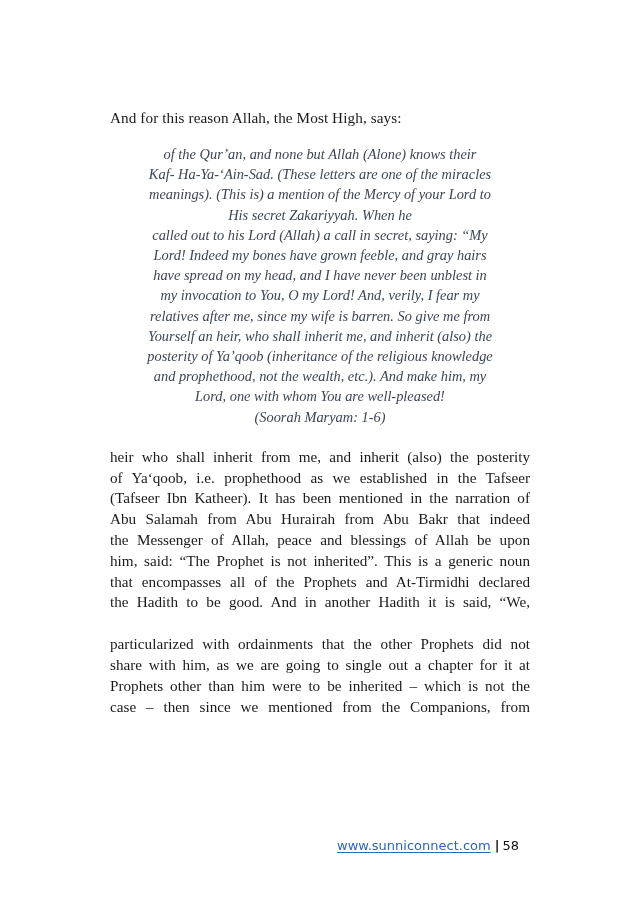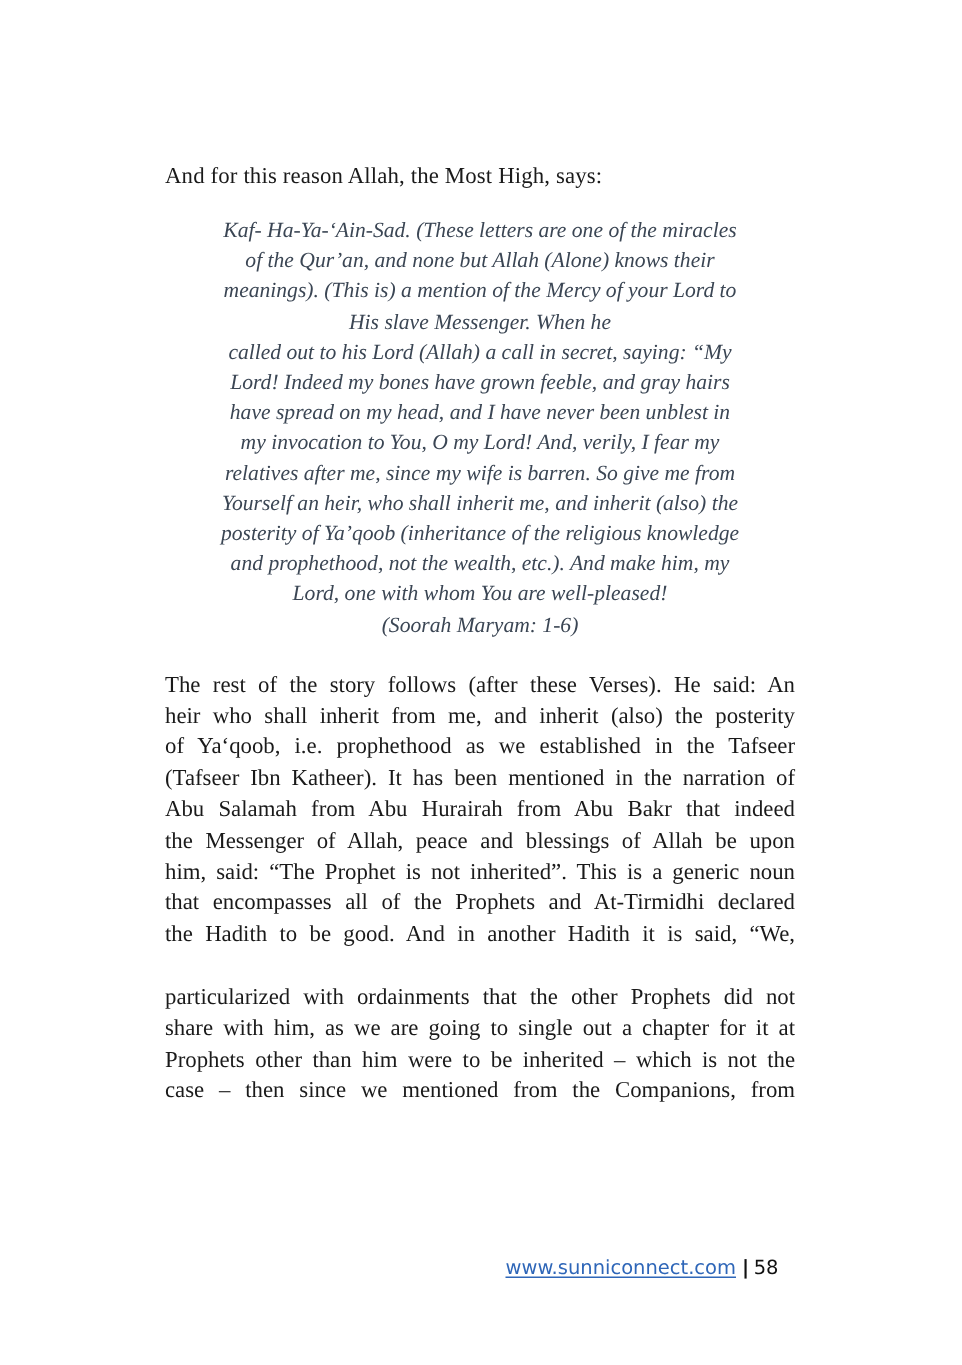--- a/index.html
+++ b/index.html
@@ -92,8 +92,8 @@
     <p class="intro">And for this reason Allah, the Most High, says:</p>
 
     <div class="verse">
+      <span class="line">of the Qur’an, and none but Allah (Alone) knows their</span>
       <span class="line">Kaf- Ha-Ya-‘Ain-Sad. (These letters are one of the miracles</span>
-      <span class="line">of the Qur’an, and none but Allah (Alone) knows their</span>
       <span class="line">meanings). (This is) a mention of the Mercy of your Lord to</span>
       <span class="line">His slave Messenger. When he</span>
       <span class="line">called out to his Lord (Allah) a call in secret, saying: “My</span>

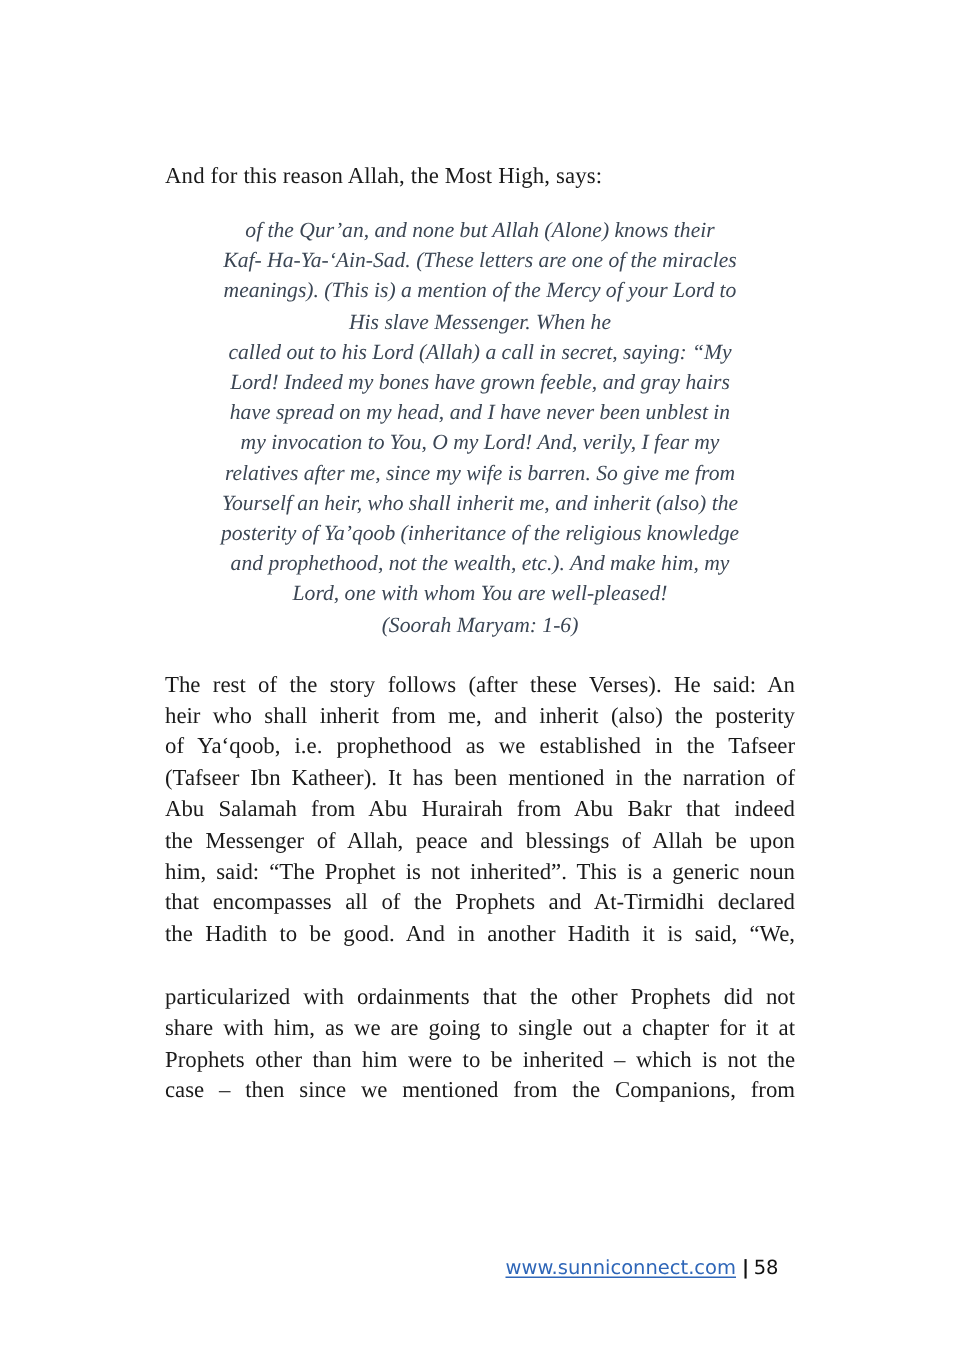--- a/index.html
+++ b/index.html
@@ -95,7 +95,7 @@
       <span class="line">of the Qur’an, and none but Allah (Alone) knows their</span>
       <span class="line">Kaf- Ha-Ya-‘Ain-Sad. (These letters are one of the miracles</span>
       <span class="line">meanings). (This is) a mention of the Mercy of your Lord to</span>
-      <span class="line">His slave Messenger. When he</span>
+      <span class="line">His secret Zakariyyah. When he</span>
       <span class="line">called out to his Lord (Allah) a call in secret, saying: “My</span>
       <span class="line">Lord! Indeed my bones have grown feeble, and gray hairs</span>
       <span class="line">have spread on my head, and I have never been unblest in</span>

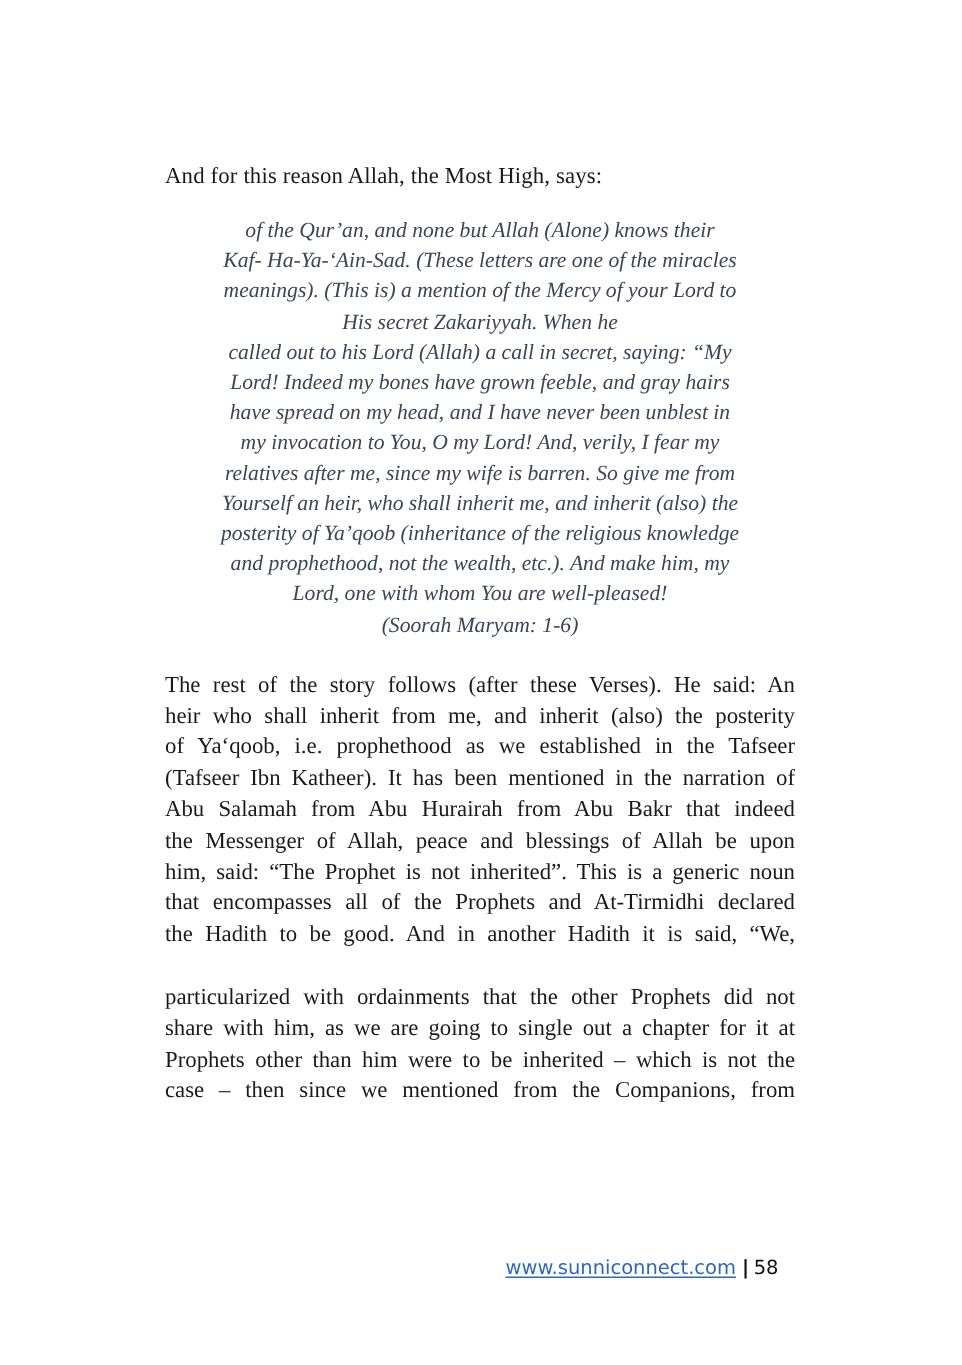--- a/index.html
+++ b/index.html
@@ -109,7 +109,6 @@
     </div>
 
     <div class="para">
-      <span class="line">The rest of the story follows (after these Verses). He said: An</span>
       <span class="line">heir who shall inherit from me, and inherit (also) the posterity</span>
       <span class="line">of Ya‘qoob, i.e. prophethood as we established in the Tafseer</span>
       <span class="line">(Tafseer Ibn Katheer). It has been mentioned in the narration of</span>

